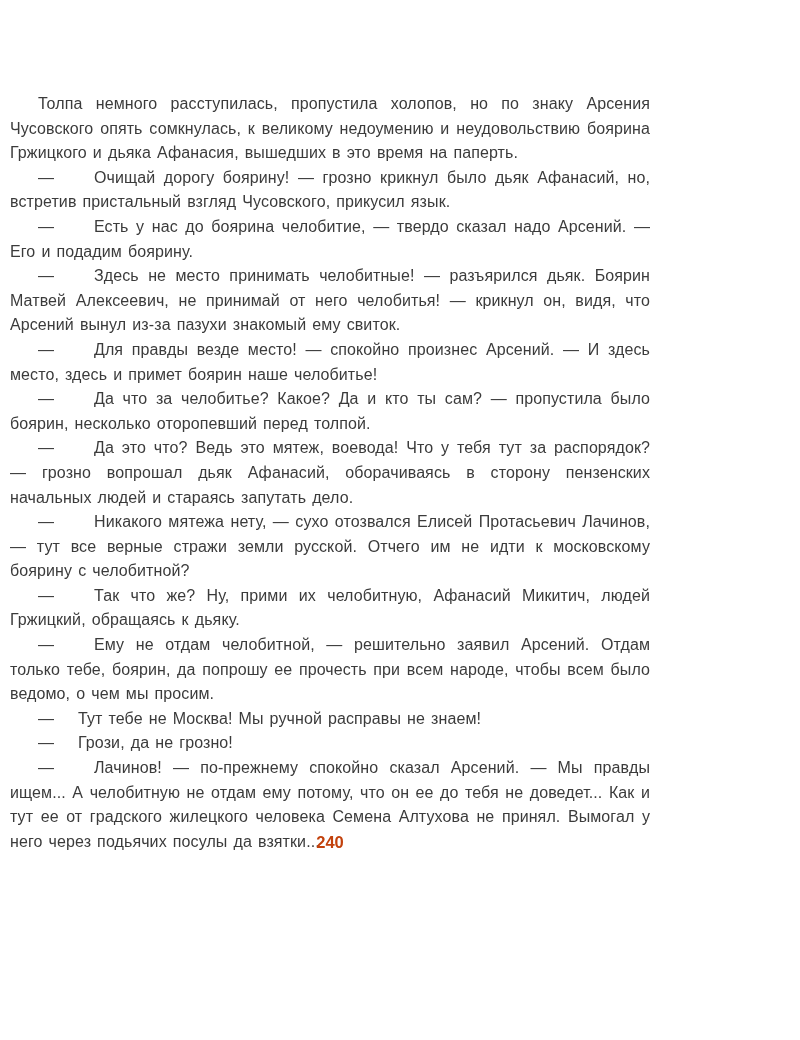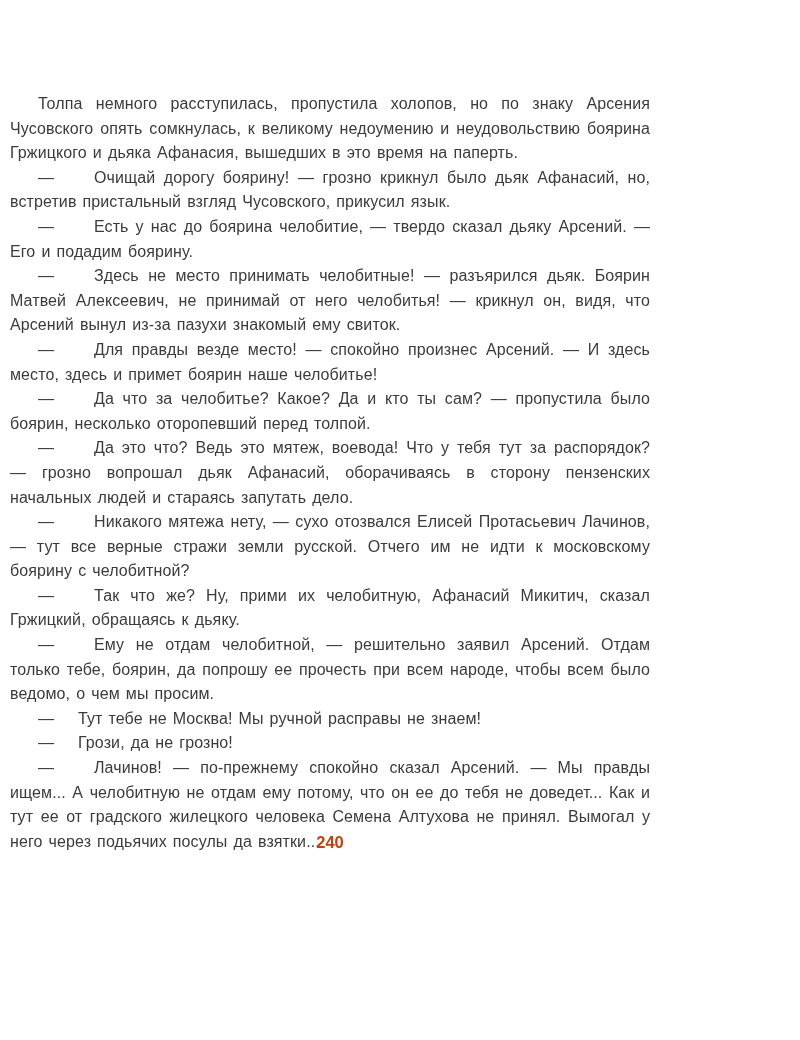--- a/index.html
+++ b/index.html
@@ -59,7 +59,7 @@
 
     <p class="para"><span class="dash">—</span><span>Очищай дорогу боярину! — грозно крикнул было дьяк Афанасий, но, встретив пристальный взгляд Чусовского, прикусил язык.</span></p>
 
-    <p class="para"><span class="dash">—</span><span>Есть у нас до боярина челобитие, — твердо сказал дьяку Арсений. — Его и подадим боярину.</span></p>
+    <p class="para"><span class="dash">—</span><span>Есть у нас до боярина челобитие, — твердо сказал надо Арсений. — Его и подадим боярину.</span></p>
 
     <p class="para"><span class="dash">—</span><span>Здесь не место принимать челобитные! — разъярился дьяк. Боярин Матвей Алексеевич, не принимай от него челобитья! — крикнул он, видя, что Арсений вынул из-за пазухи знакомый ему свиток.</span></p>
 

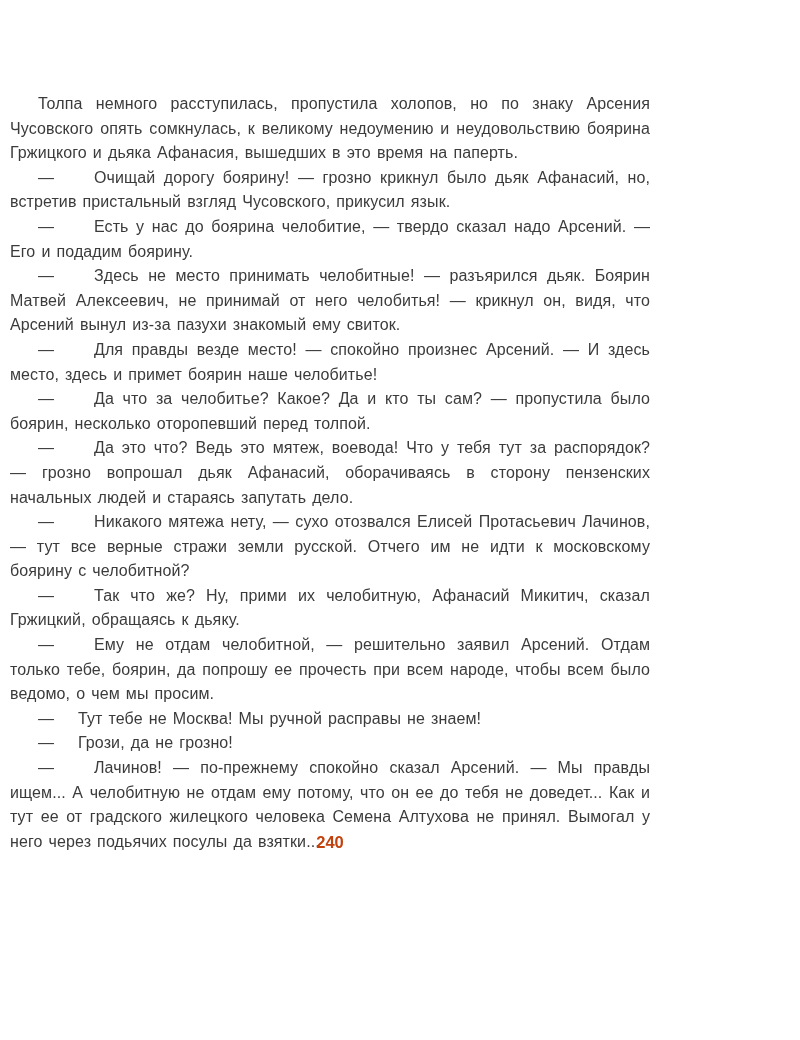--- a/index.html
+++ b/index.html
@@ -71,7 +71,7 @@
 
     <p class="para"><span class="dash">—</span><span>Никакого мятежа нету, — сухо отозвался Елисей Протасьевич Лачинов, — тут все верные стражи земли русской. Отчего им не идти к московскому боярину с челобитной?</span></p>
 
-    <p class="para"><span class="dash">—</span><span>Так что же? Ну, прими их челобитную, Афанасий Микитич, сказал Гржицкий, обращаясь к дьяку.</span></p>
+    <p class="para"><span class="dash">—</span><span>Так что же? Ну, прими их челобитную, Афанасий Микитич, людей Гржицкий, обращаясь к дьяку.</span></p>
 
     <p class="para"><span class="dash">—</span><span>Ему не отдам челобитной, — решительно заявил Арсений. Отдам только тебе, боярин, да попрошу ее прочесть при всем народе, чтобы всем было ведомо, о чем мы просим.</span></p>
 

